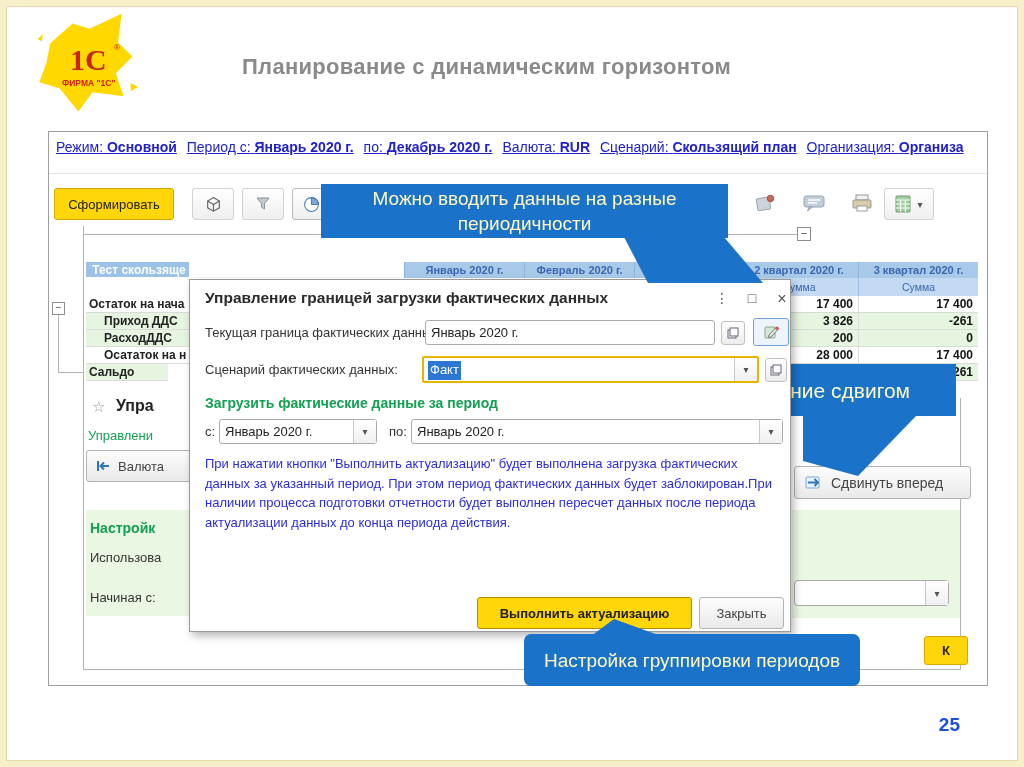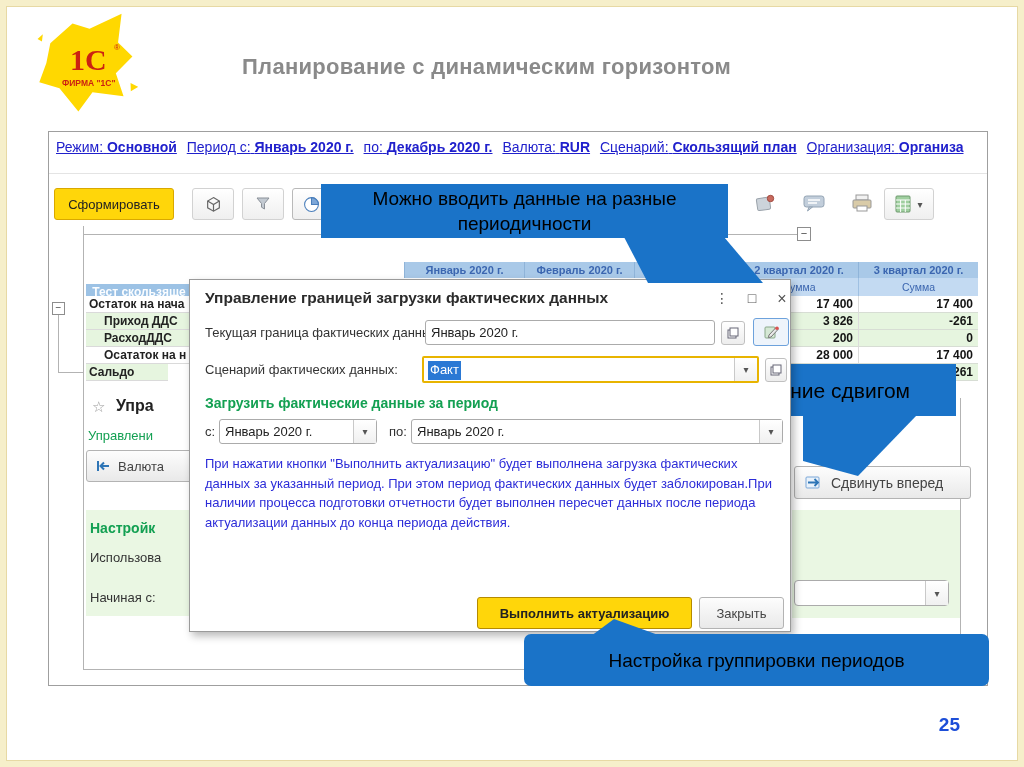--- a/index.html
+++ b/index.html
@@ -43,7 +43,7 @@
     padding-right:5px;box-sizing:border-box;border-bottom:1px solid #d7ddd4;border-left:1px solid #dcdcdc;background:#fff;}
   .green{background:#e6f5df;}
   
-  .callout{background:#1a73c8;color:#000000;display:flex;align-items:center;justify-content:center;
+  .callout{background:#1a73c8;color:#fef9c3;display:flex;align-items:center;justify-content:center;
     text-align:center;font-size:19px;line-height:25px;}
   
   .dialog{left:183px;top:273px;width:602px;height:353px;background:#fff;border:1px solid #9a9a9a;

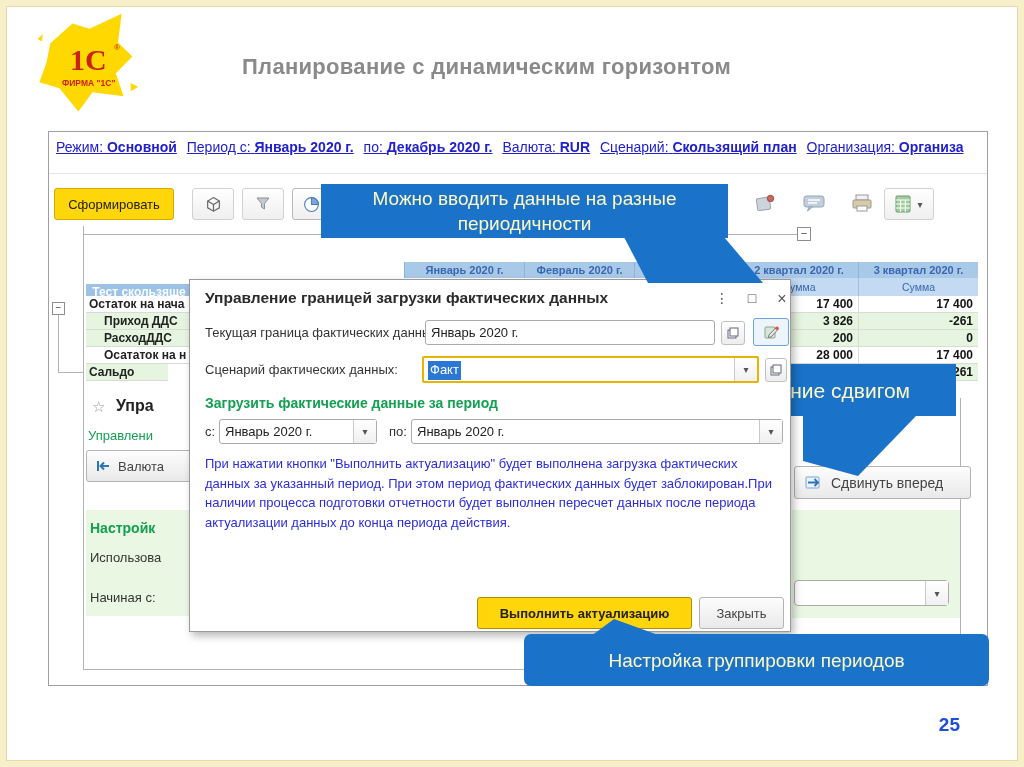--- a/index.html
+++ b/index.html
@@ -155,7 +155,7 @@
   <div class="abs line" style="left:77px;top:663px;width:878px;height:1px;"></div>
   <div class="abs line" style="left:954px;top:392px;width:1px;height:271px;"></div>
 
-  <div class="abs th-group th1" style="left:80px;top:256px;width:103px;height:15px;margin-top:22px;">Тест скользяще</div>
+  <div class="abs th-group th1" style="left:80px;top:256px;width:103px;height:15px;">Тест скользяще</div>
 
   <div class="abs th1" style="left:398px;top:256px;width:120px;height:16px;">Январь 2020 г.</div>
   <div class="abs th1" style="left:518px;top:256px;width:110px;height:16px;">Февраль 2020 г.</div>

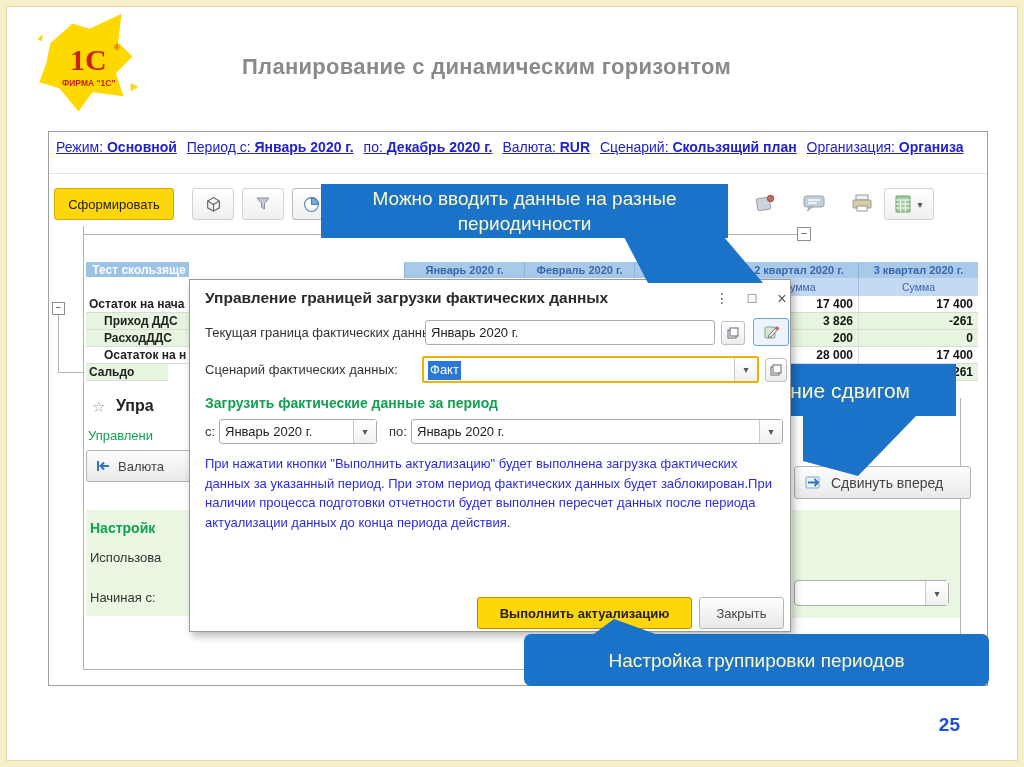--- a/index.html
+++ b/index.html
@@ -302,7 +302,7 @@
     <svg width="80" height="20" style="position:absolute;left:62px;top:-17px;">
       <polygon points="5,19 75,19 28,2" fill="#1a73c8"></polygon>
     </svg>
-    <div class="callout" style="width:465px;height:52px;border-radius:7px;">Настройка группировки периодов</div>
+    <div class="callout" style="width:336px;height:52px;border-radius:7px;">Настройка группировки периодов</div>
   </div>
 
   <div class="abs page-num">25</div>

